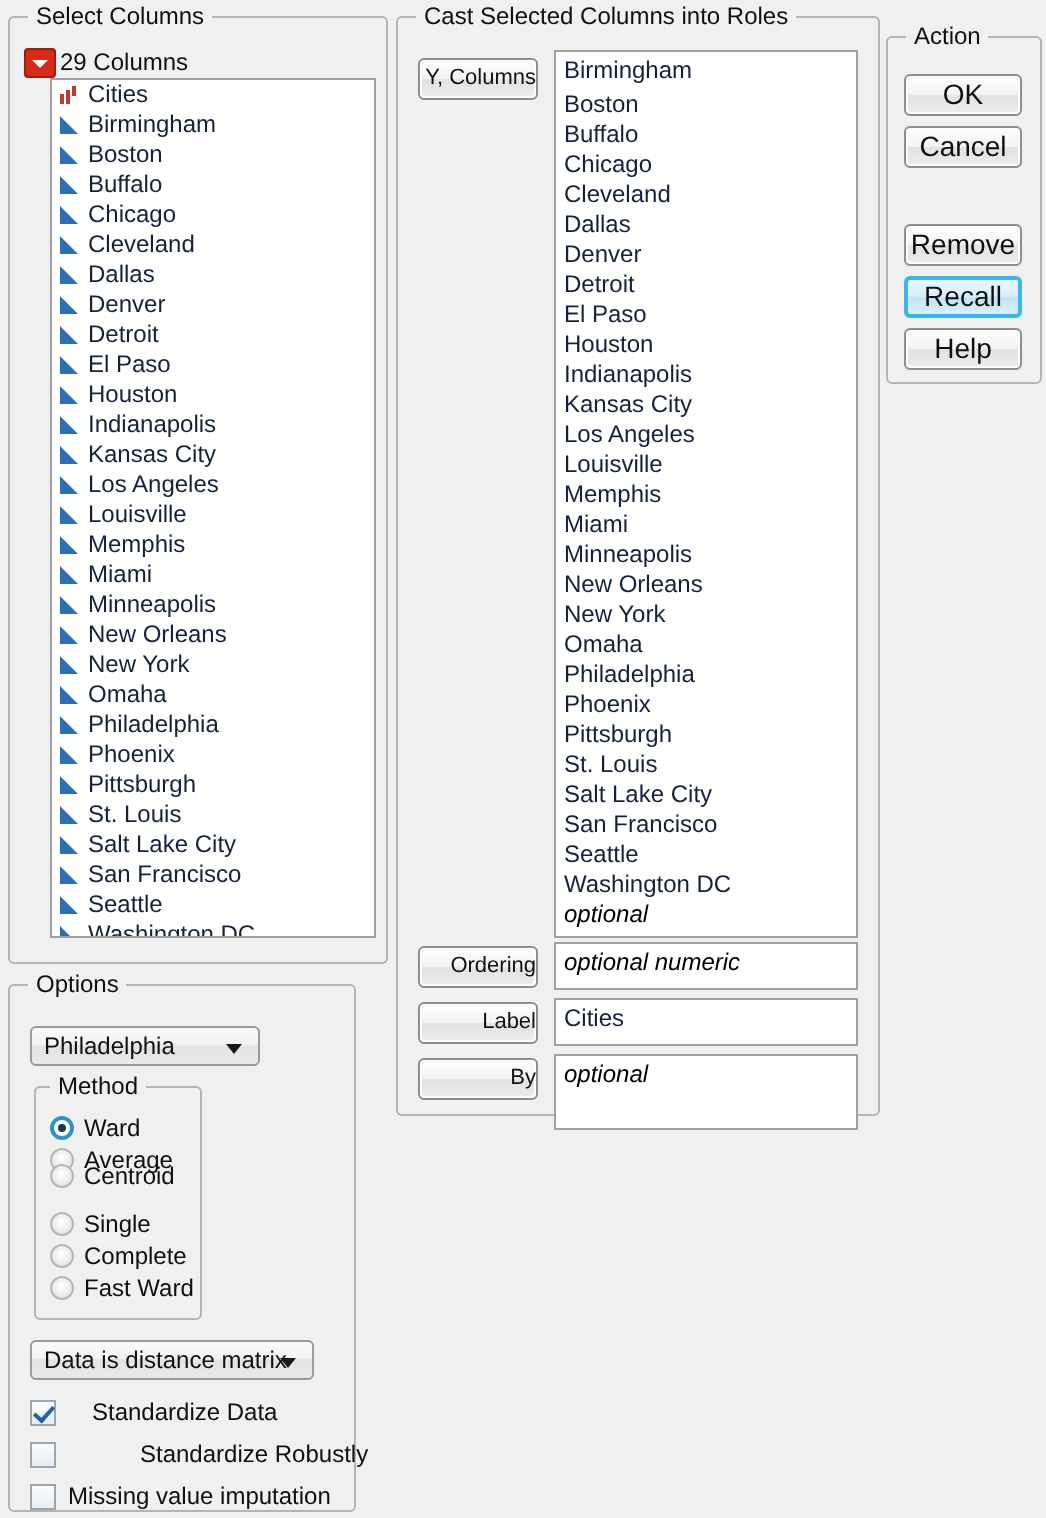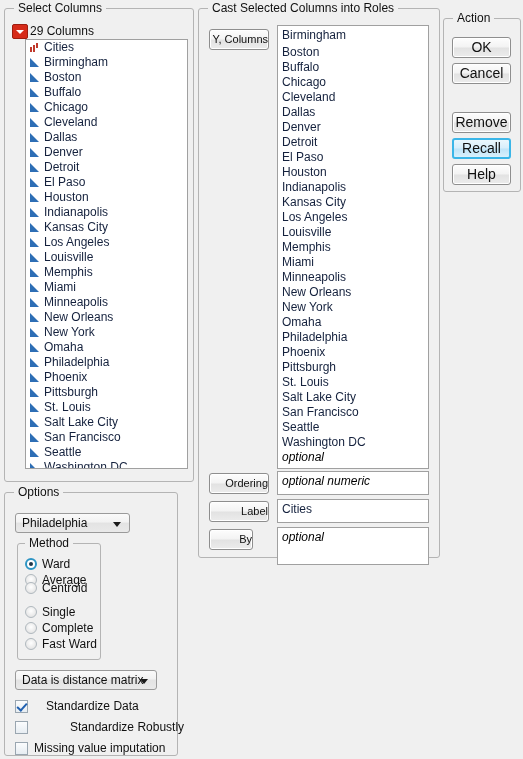--- a/index.html
+++ b/index.html
@@ -270,7 +270,7 @@
   #label-btn { left: 10px; top: 492px; width: 60px; }
   #label-field { left: 78px; top: 490px; width: 152px; height: 24px; }
 
-  #by-btn { left: 10px; top: 520px; width: 44px; }
+  #by-btn { left: 10px; top: 520px; width: 60px; }
   #by-field { left: 78px; top: 518px; width: 152px; height: 38px; }
 
   .role-field .field-line:first-child { padding-top: 2px; height: 17px; }

